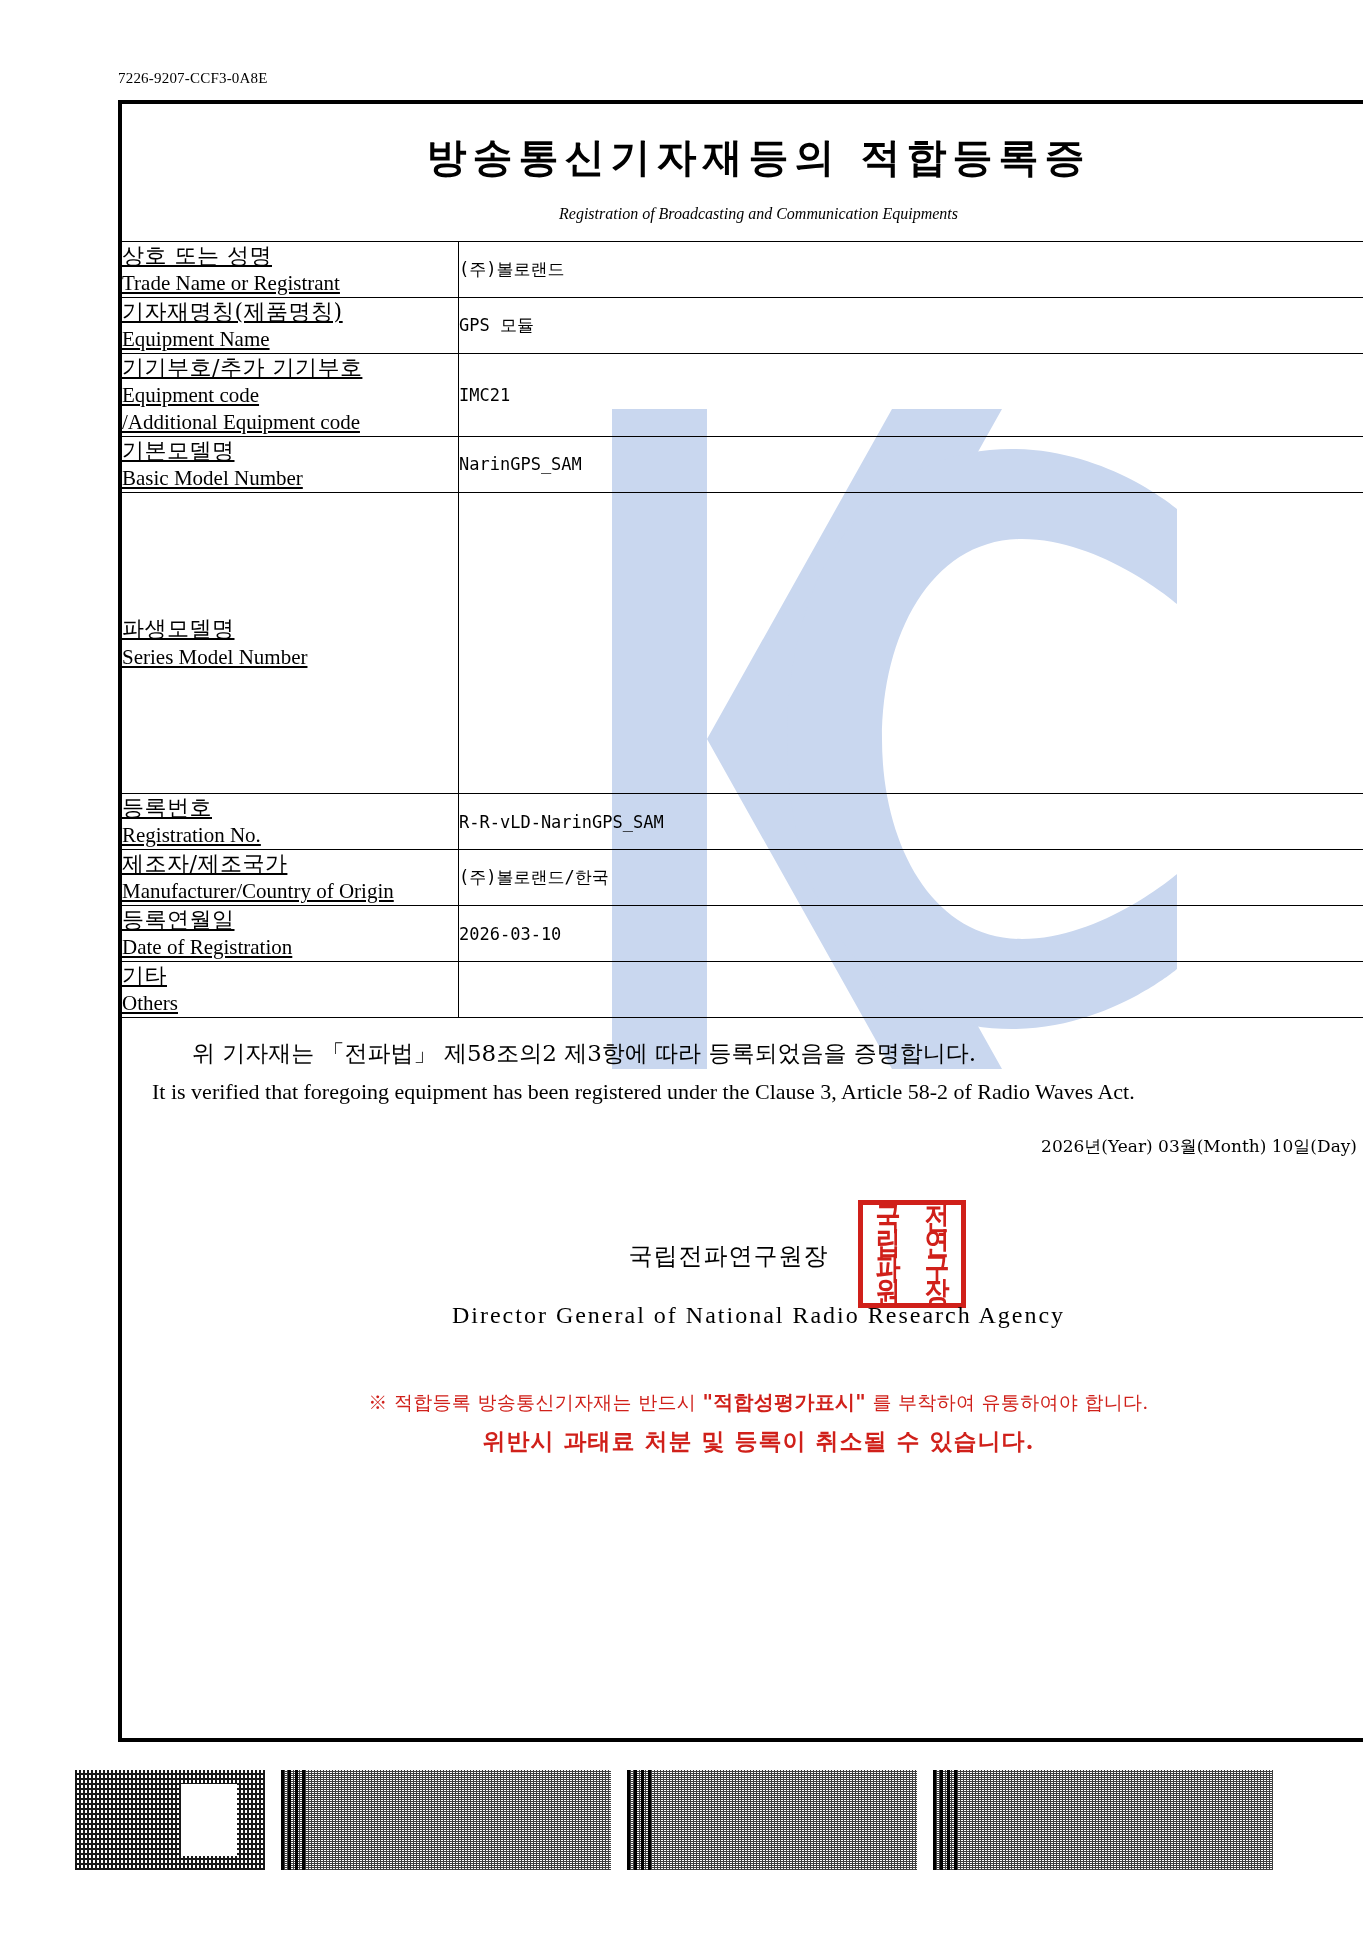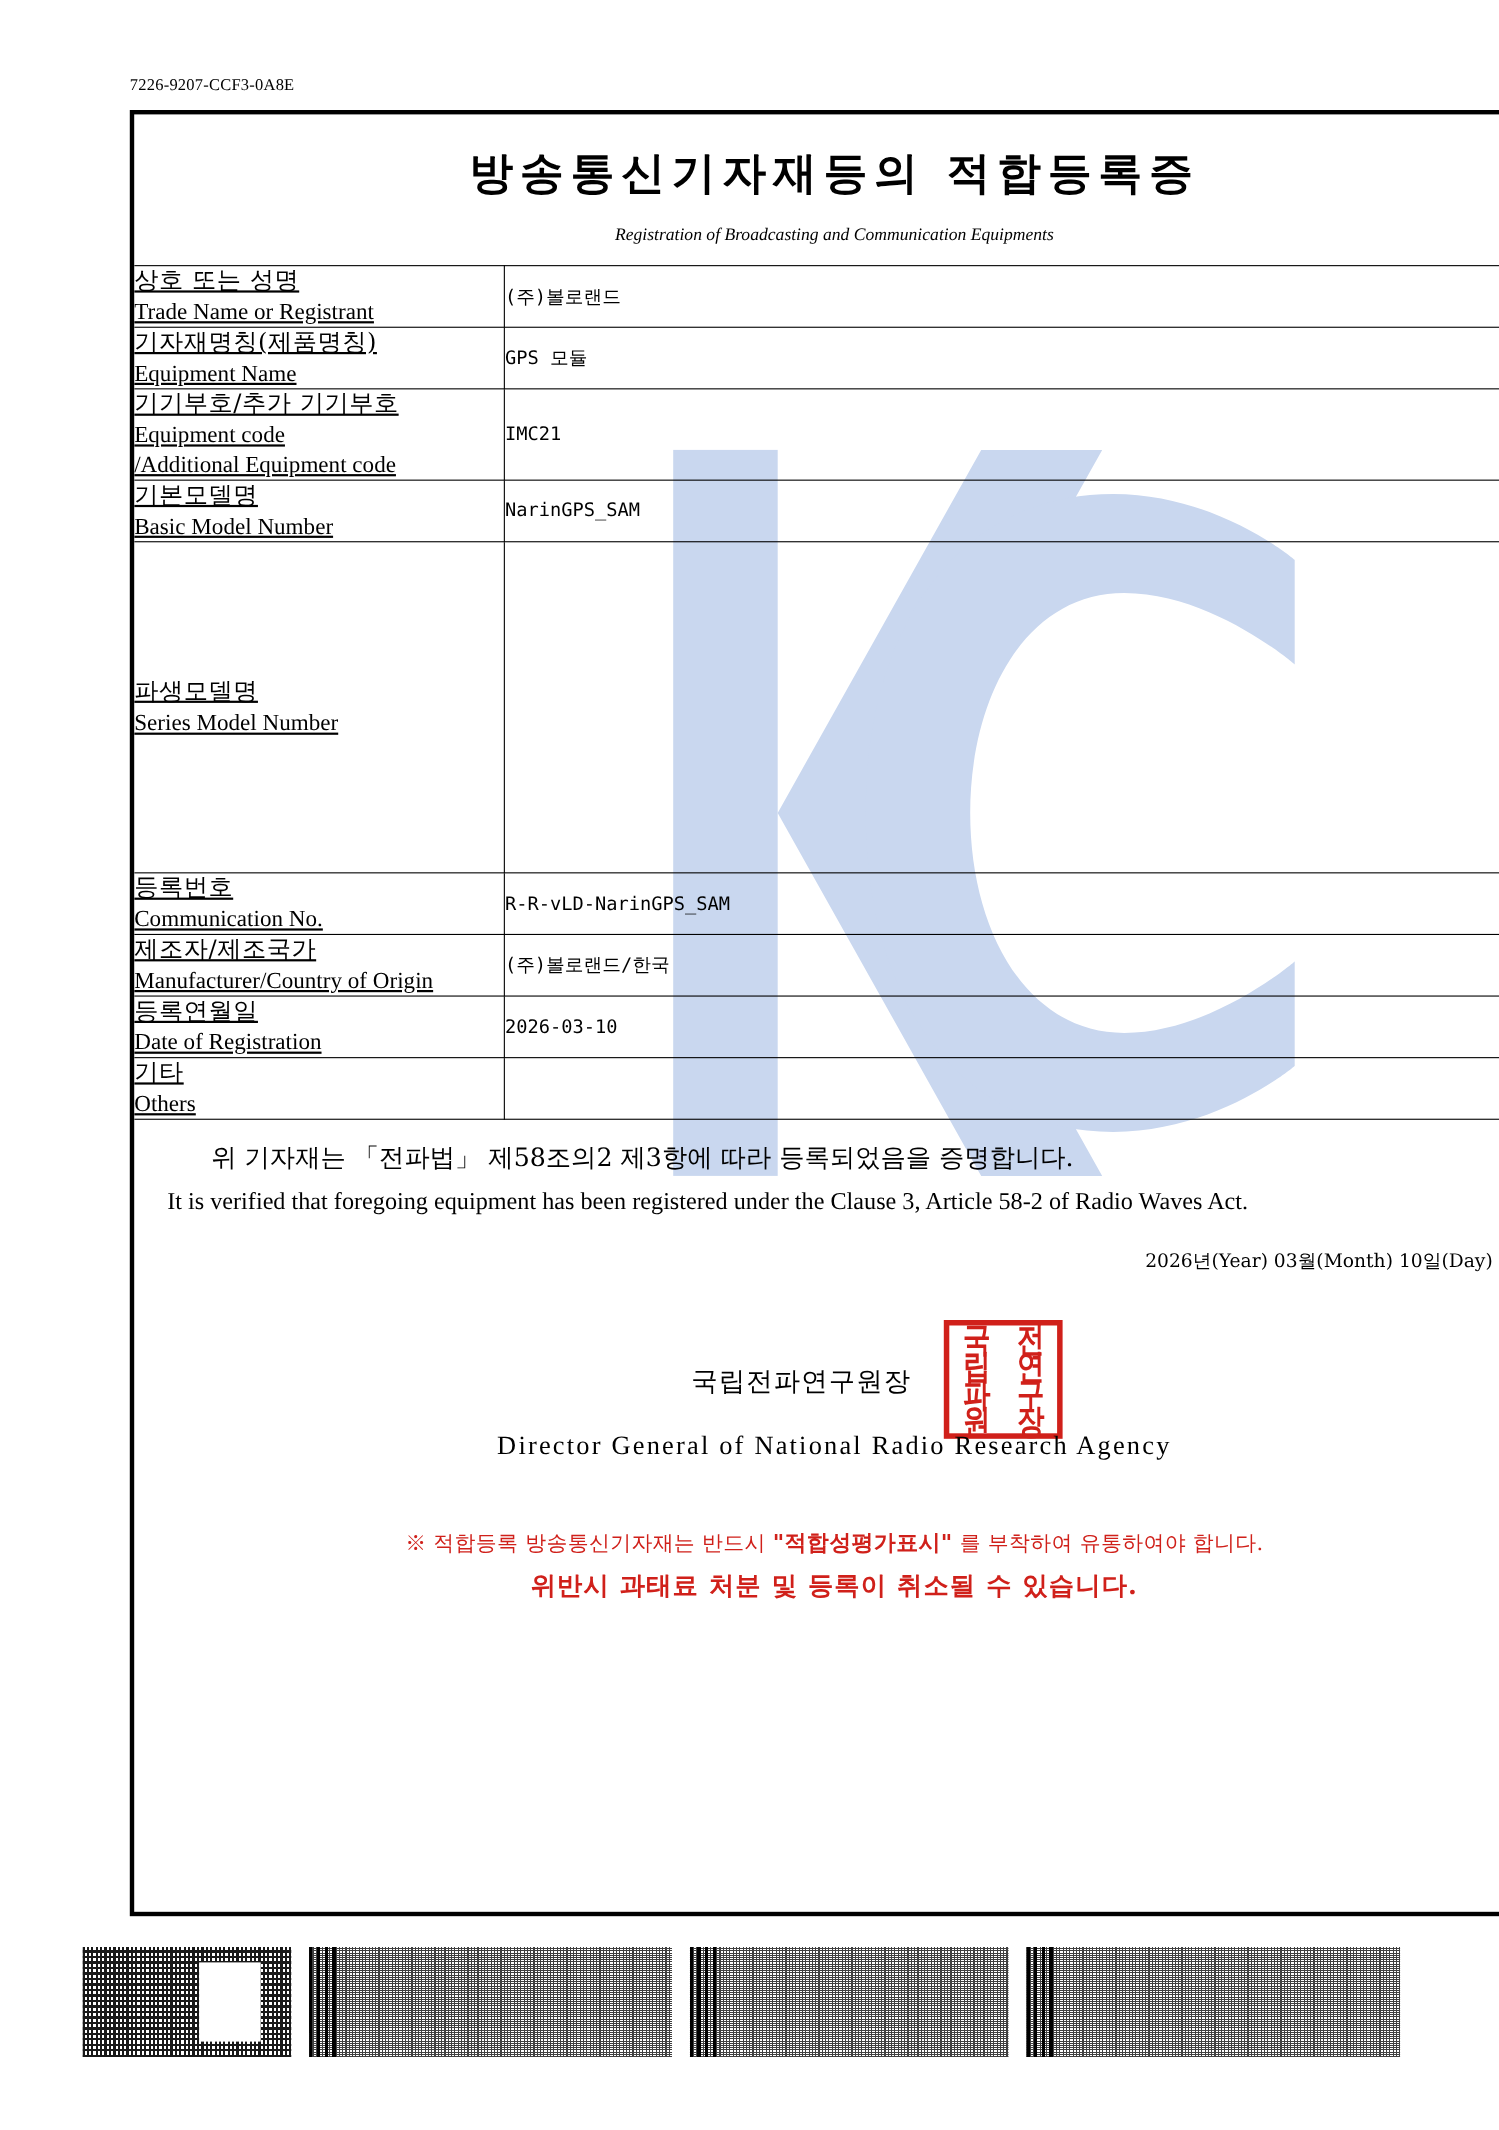--- a/index.html
+++ b/index.html
@@ -336,7 +336,7 @@
       <tr>
         <td class="label">
           <div class="lab-ko">등록번호</div>
-          <div class="lab-en">Communication No.</div>
+          <div class="lab-en">Registration No.</div>
         </td>
         <td class="value">
           <div class="val">R-R-vLD-NarinGPS_SAM</div>

